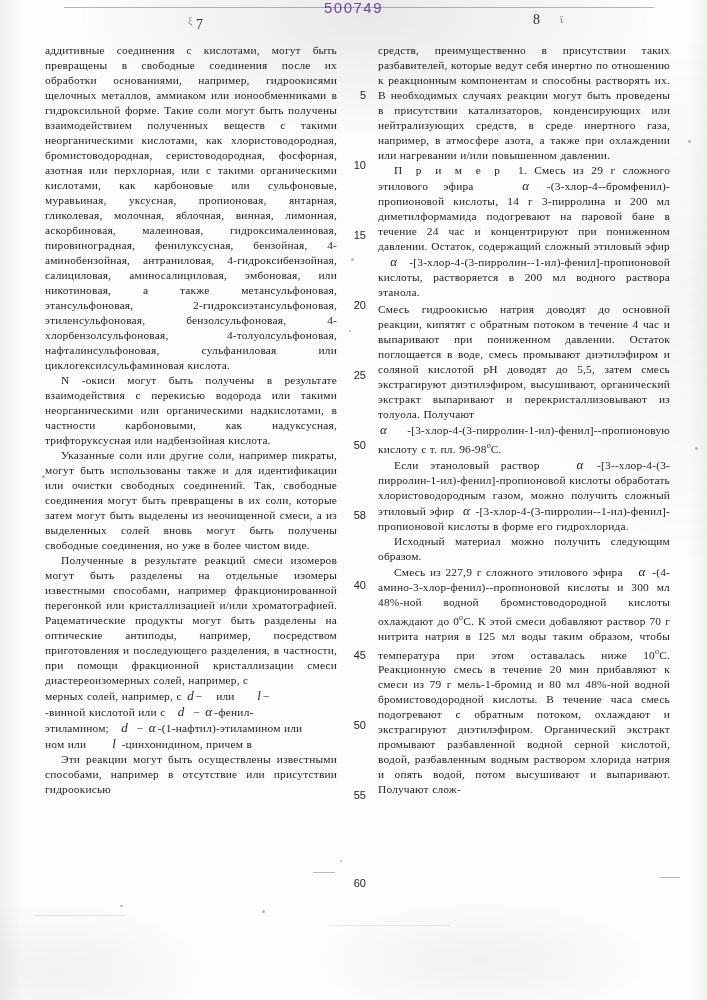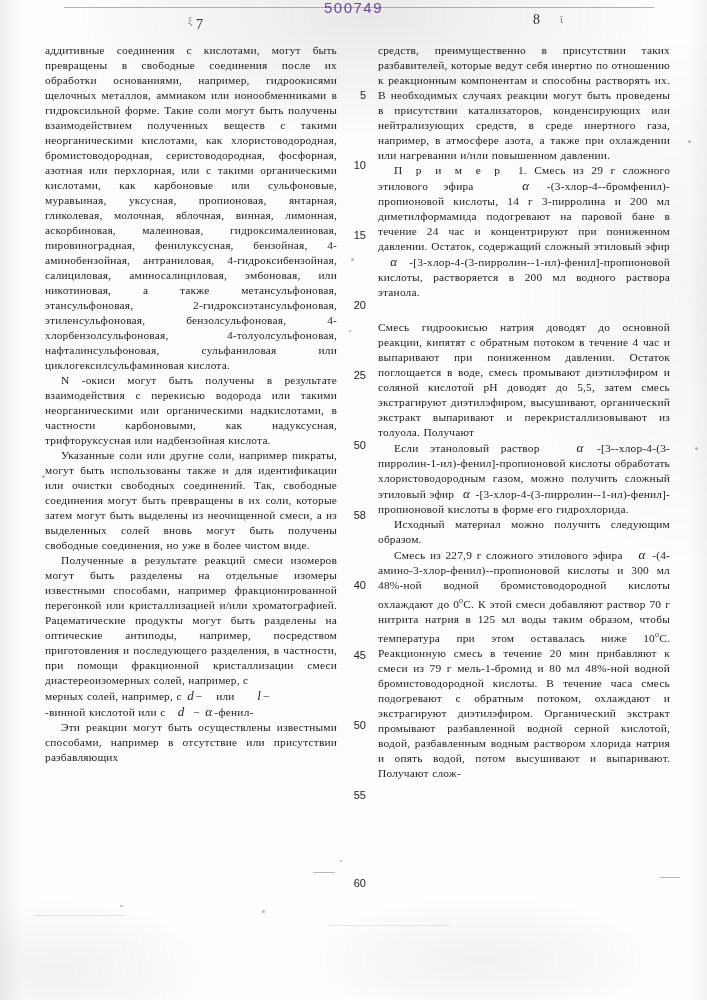--- a/index.html
+++ b/index.html
@@ -100,7 +100,7 @@
     margin: 0;
   }
   .col p.ind { text-indent: 16px; }
-  .col p.gap-before { margin-top: 20px; }
+  .col p.gap-before { margin-top: 2px; }
 
   
   .sym {

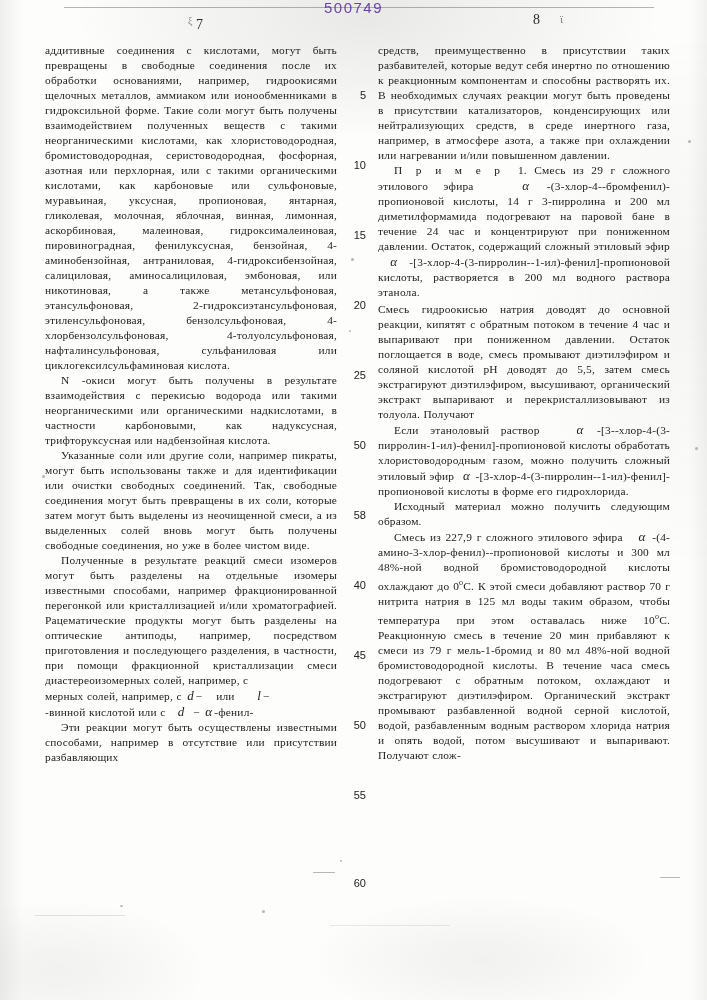--- a/index.html
+++ b/index.html
@@ -197,6 +197,8 @@
 
     <p class="gap-before">Смесь гидроокисью натрия доводят до основной реакции, кипятят с обратным потоком в течение 4 час и выпаривают при пониженном давлении. Остаток поглощается в воде, смесь промывают диэтилэфиром и соляной кислотой рН доводят до 5,5, затем  смесь экстрагируют диэтилэфиром, высушивают, органический экстракт выпаривают и перекристаллизовывают из толуола. Получают</p>
 
+    <p><span class="sym">α</span>
+      <span>-[3-хлор-4-(3-пирролин-1-ил)-фенил]-</span><span>-пропионовую кислоту с т. пл. 96-98</span><span class="sup">o</span><span>С.</span></p>
 
     <p class="ind"><span>Если этаноловый   раствор</span>
       &nbsp;&nbsp;<span class="sym">α</span>

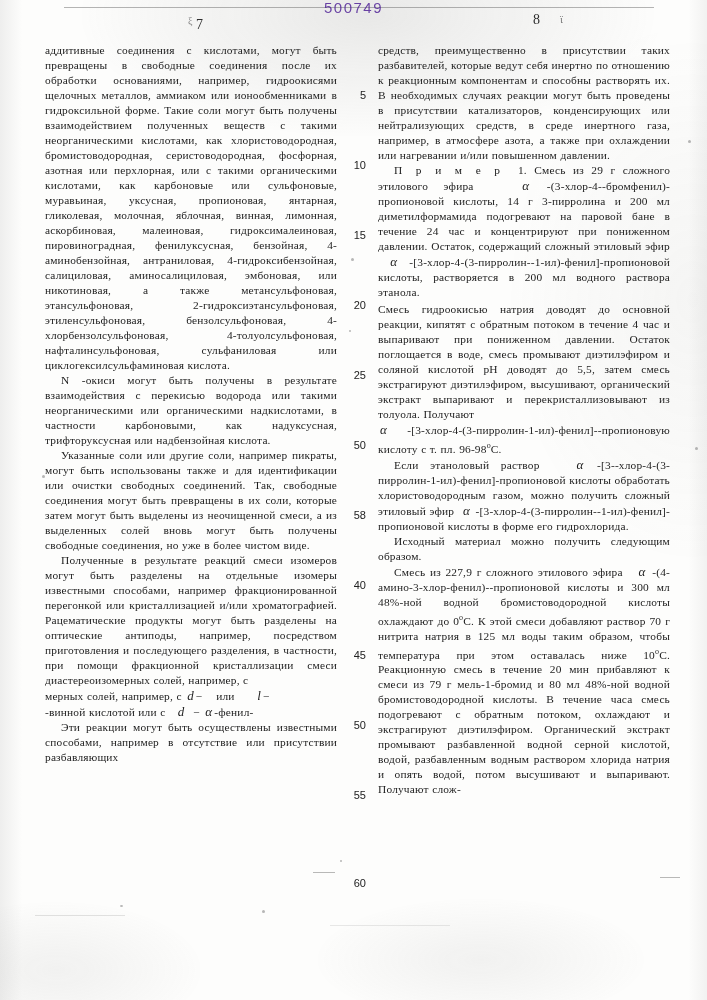--- a/index.html
+++ b/index.html
@@ -179,6 +179,10 @@
       &nbsp;<span>−</span>
       <span class="sym">α</span><span>-фенил-</span></p>
 
+    <p><span>этиламином;</span>
+      &nbsp;&nbsp;<span class="sym">d</span>
+      &nbsp;<span>−</span>
+      <span class="sym">α</span><span>-(1-нафтил)-этиламином или</span></p>
 
 
     <p class="ind">Эти реакции могут быть осуществлены известными способами, например в отсутствие или присутствии    разбавляющих</p>

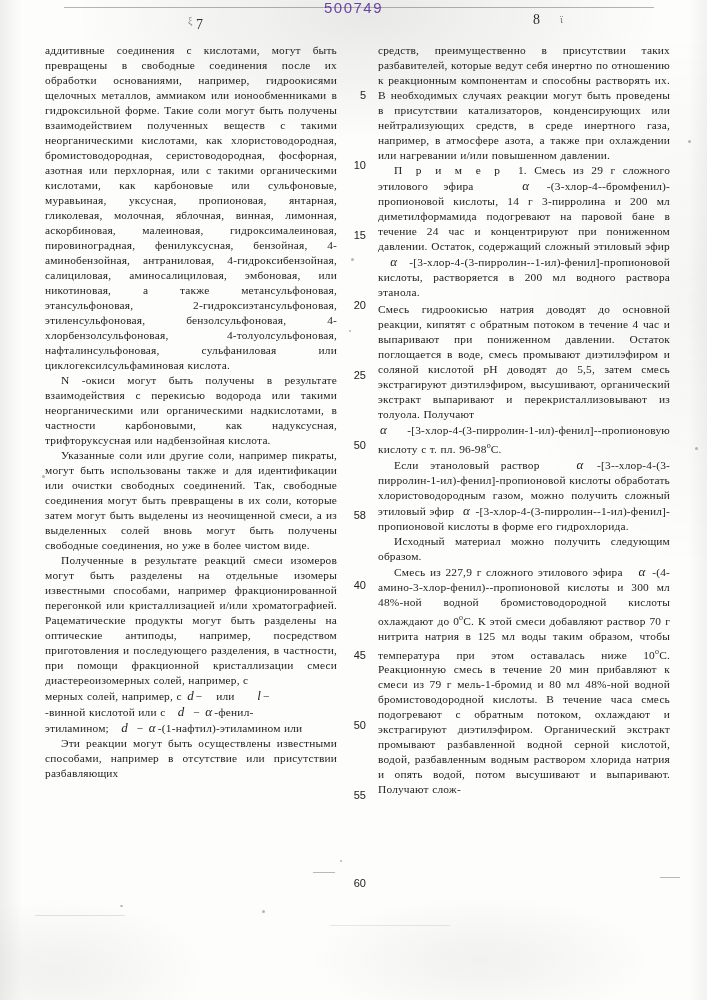--- a/index.html
+++ b/index.html
@@ -184,6 +184,9 @@
       &nbsp;<span>−</span>
       <span class="sym">α</span><span>-(1-нафтил)-этиламином или</span></p>
 
+    <p><span>ном или</span>
+      &nbsp;&nbsp;&nbsp;&nbsp;&nbsp;&nbsp;<span class="sym">l</span>
+      <span>-цинхонидином, причем в</span></p>
 
     <p class="ind">Эти реакции могут быть осуществлены известными способами, например в отсутствие или присутствии    разбавляющих</p>
   </div>

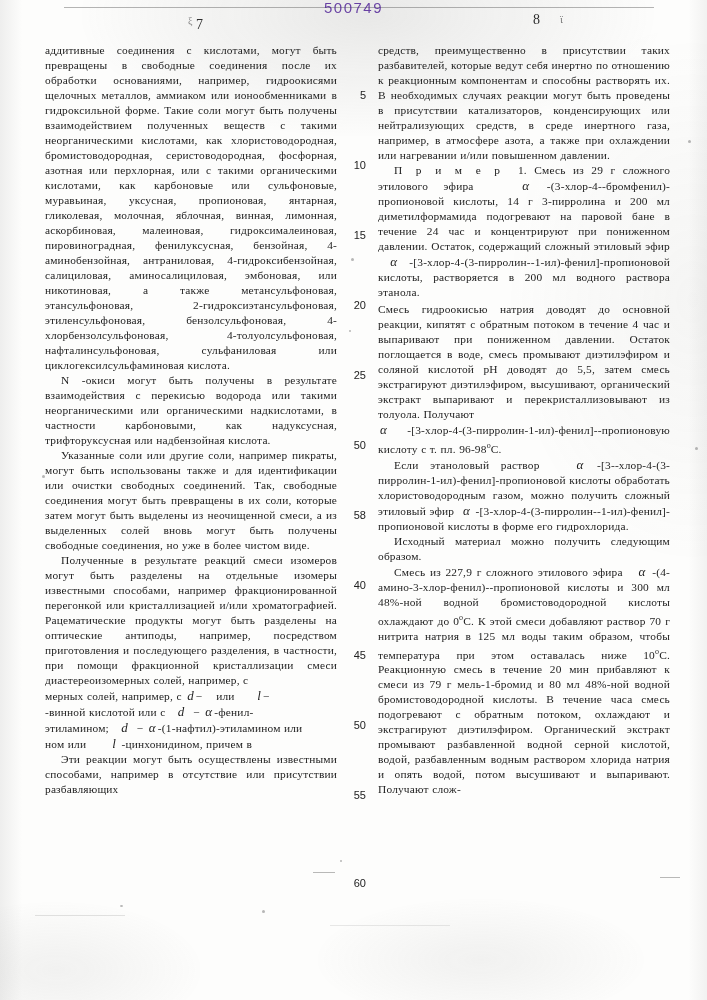--- a/index.html
+++ b/index.html
@@ -188,7 +188,7 @@
       &nbsp;&nbsp;&nbsp;&nbsp;&nbsp;&nbsp;<span class="sym">l</span>
       <span>-цинхонидином, причем в</span></p>
 
-    <p class="ind">Эти реакции могут быть осуществлены известными способами, например в отсутствие или присутствии    разбавляющих</p>
+    <p class="ind">Эти реакции могут быть осуществлены известными способами, например в отсутствие или присутствии    гидроокисью</p>
   </div>
 
   <div class="col col-right">

